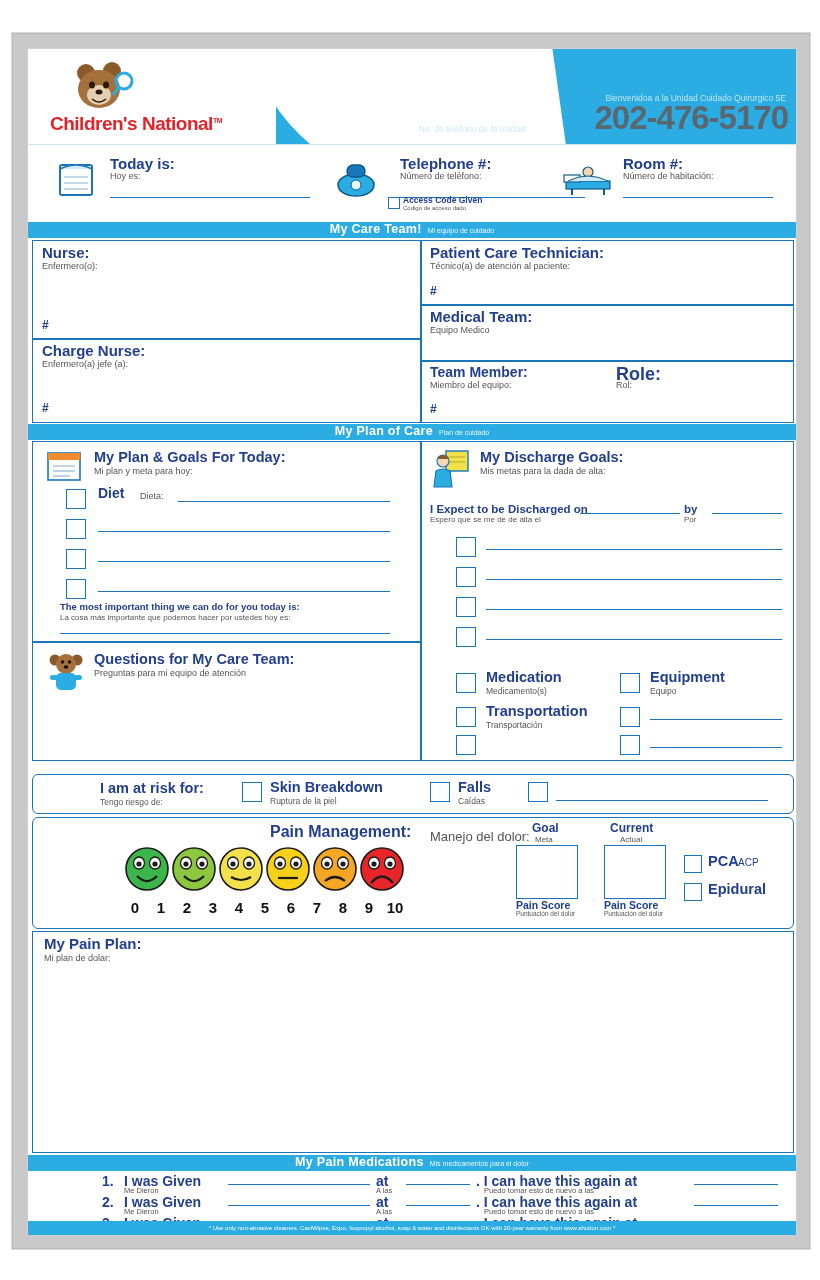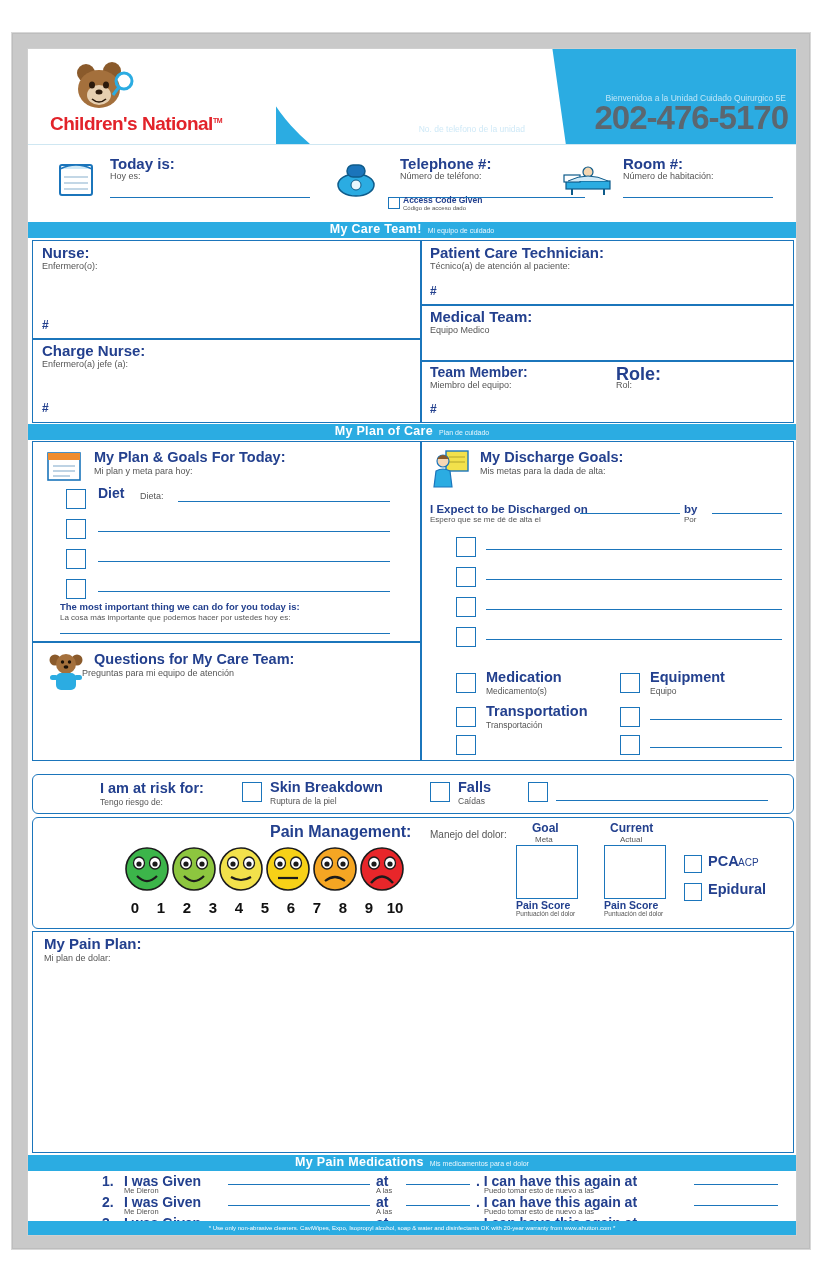--- a/index.html
+++ b/index.html
@@ -218,7 +218,7 @@
           <rect x="28" y="24" width="8" height="5" rx="2.5" fill="#2bace2"></rect>
         </svg>
         <div class="t en" style="left:62px;top:210px;font-size:14.5px;">Questions for My Care Team:</div>
-        <div class="t es" style="left:50px;top:227px;font-size:9px;">Preguntas para mi equipo de atención</div>
+        <div class="t es" style="left:62px;top:227px;font-size:9px;">Preguntas para mi equipo de atención</div>
 
         <div class="box" style="left:388px;top:0;width:372px;height:318px;"></div>
         <svg style="position:absolute;left:400px;top:8px;" width="38" height="40" viewBox="0 0 38 40">

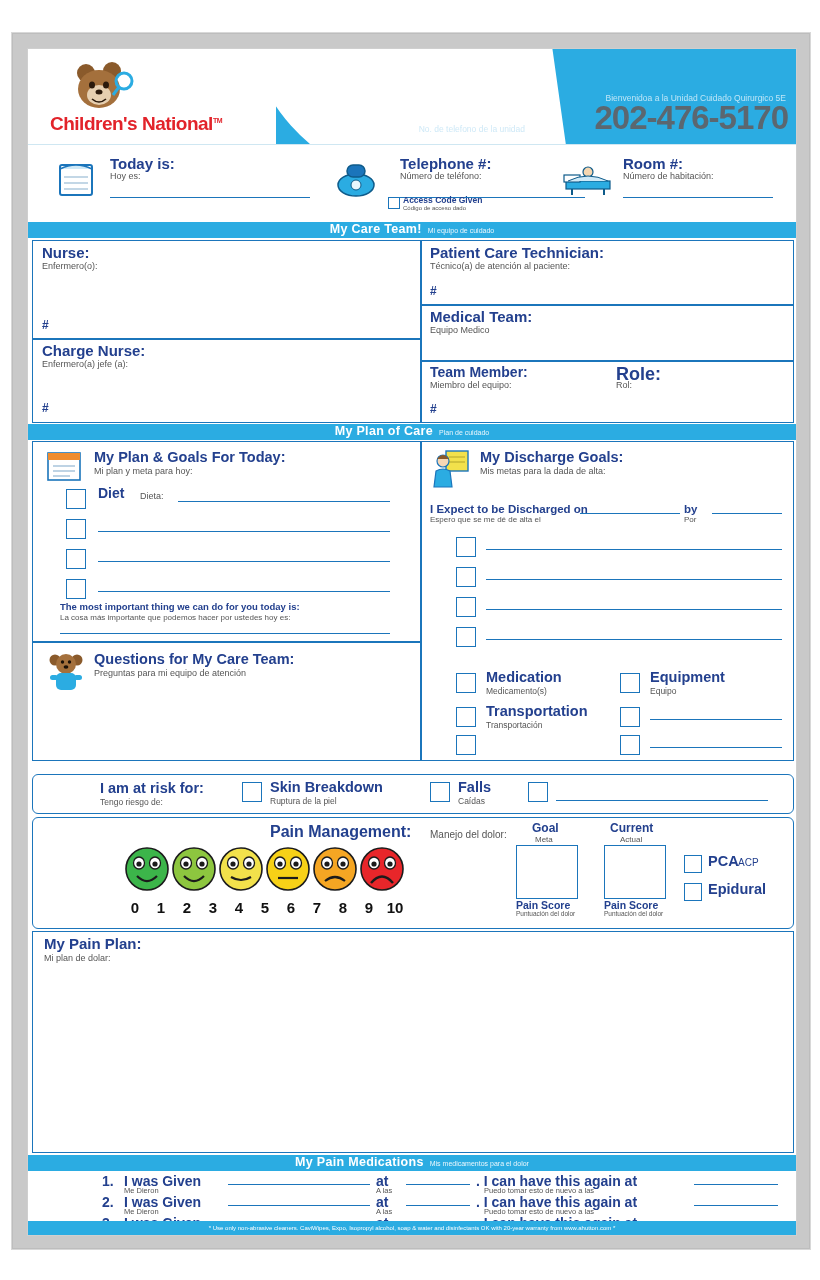--- a/index.html
+++ b/index.html
@@ -287,7 +287,7 @@
       <div style="position:absolute;left:4px;top:768px;width:760px;height:112px;">
         <div class="box" style="left:0;top:0;width:760px;height:110px;border-radius:6px;"></div>
         <div class="t en" style="left:238px;top:6px;font-size:16px;">Pain Management:</div>
-        <div class="t es" style="left:398px;top:12px;font-size:10px;">Manejo del dolor:</div>
+        <div class="t es" style="left:398px;top:12px;font-size:13px;">Manejo del dolor:</div>
 
         <div id="pain-faces" style="position:absolute;left:92px;top:28px;width:282px;height:52px;">
             <div style="position: absolute; left: 0px; top: 0px; width: 46px; height: 50px;"><svg viewBox="0 0 46 50" width="46" height="50">

